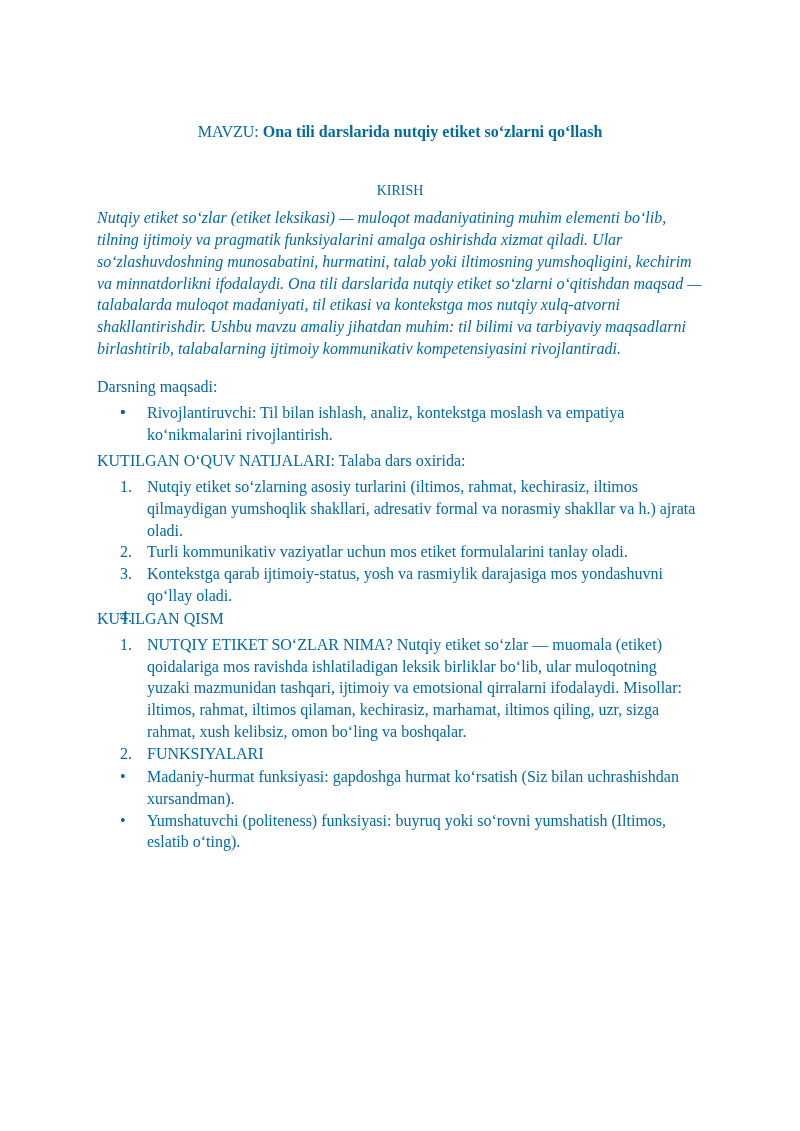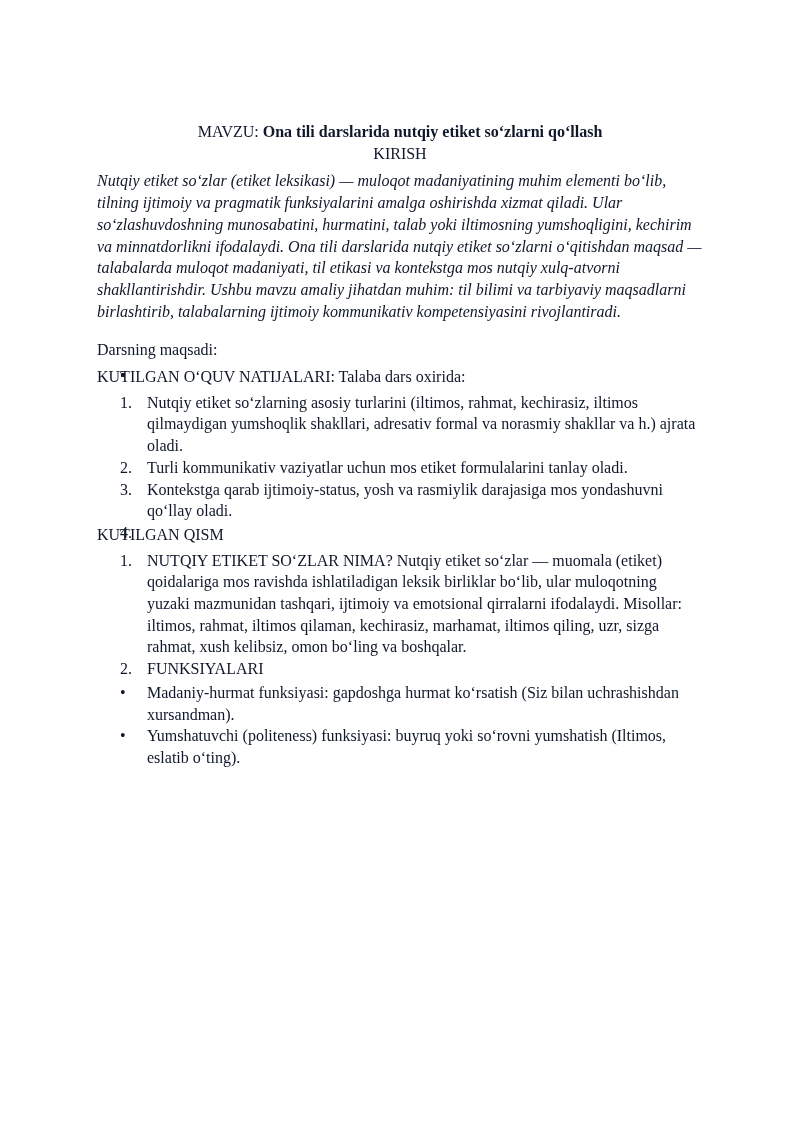--- a/index.html
+++ b/index.html
@@ -11,7 +11,7 @@
   .page {
     width: 800px; height: 1131px;
     background: #ffffff;
-    color: #0f172a;
+    color: #0369a1;
     font-family: "Liberation Serif", "DejaVu Serif", serif;
     font-size: 16px;
     line-height: 21.7px;

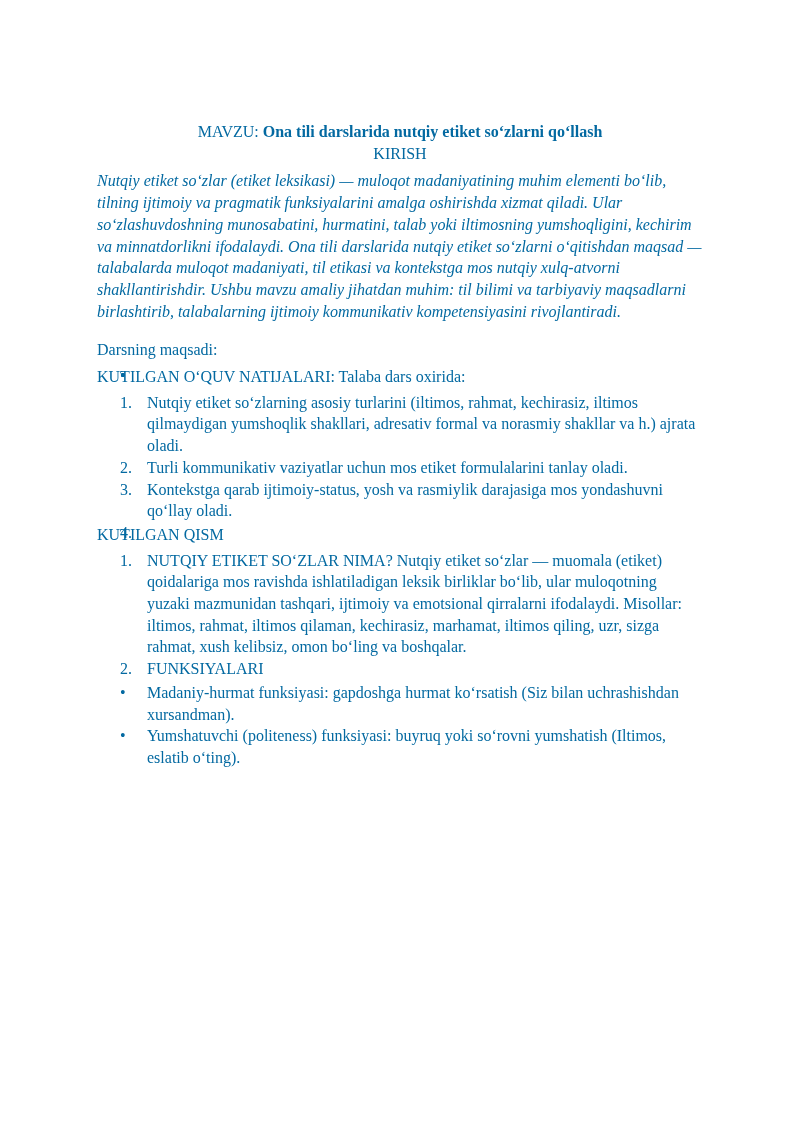--- a/index.html
+++ b/index.html
@@ -28,7 +28,8 @@
   .doc-subtitle {
     text-align: center;
     font-weight: normal;
-    font-size: 16px;
+    font-size: 14px;
+    margin-top: 37px;
   }
   .intro        { margin-top: 6px; font-style: italic; }
   .goals-head   { margin-top: 17px; }

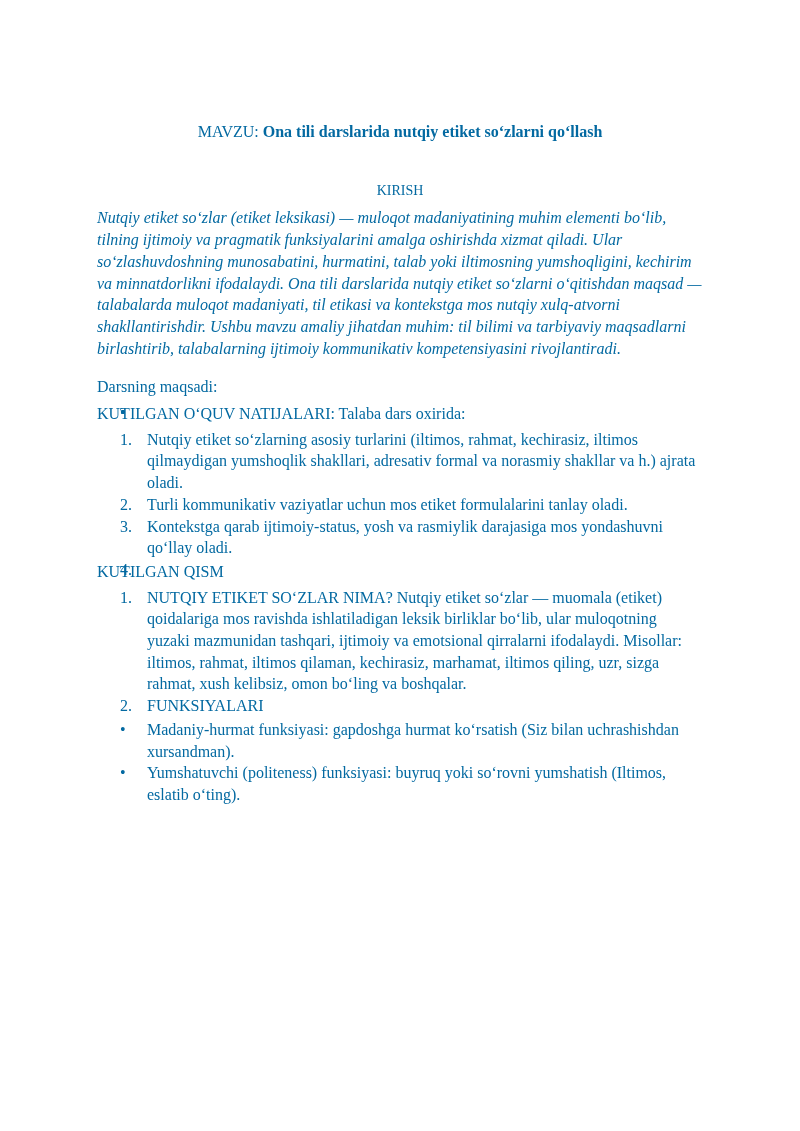--- a/index.html
+++ b/index.html
@@ -66,7 +66,7 @@
   <ul class="blist">
     <li><span class="marker dot">•</span></li>
     <li><span class="marker dot">•</span></li>
-    <li><span class="marker dot">•</span></li>
+    <li><span class="marker dot">•</span><span>Rivojlantiruvchi: Til bilan ishlash, analiz, kontekstga moslash va empatiya koʻnikmalarini rivojlantirish.</span></li>
   </ul>
 
   <p class="outcome-head">KUTILGAN OʻQUV NATIJALARI: Talaba dars oxirida:</p>

